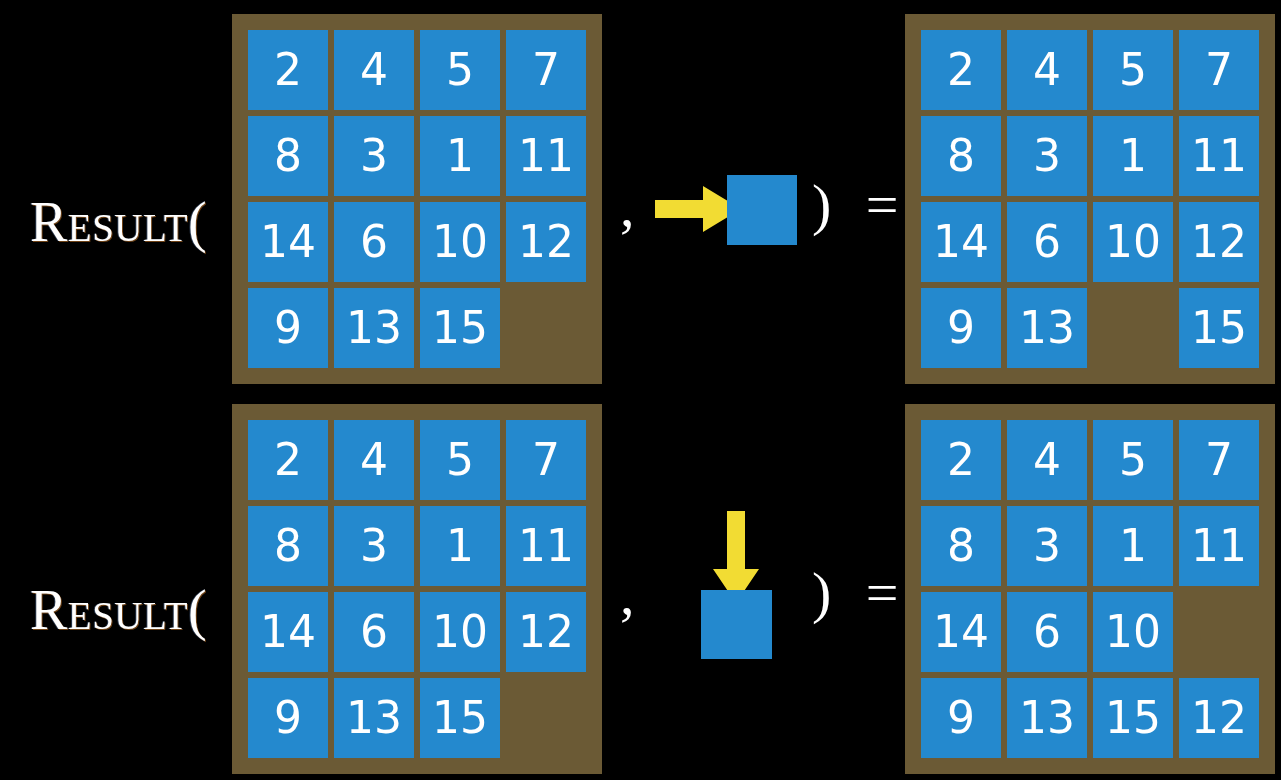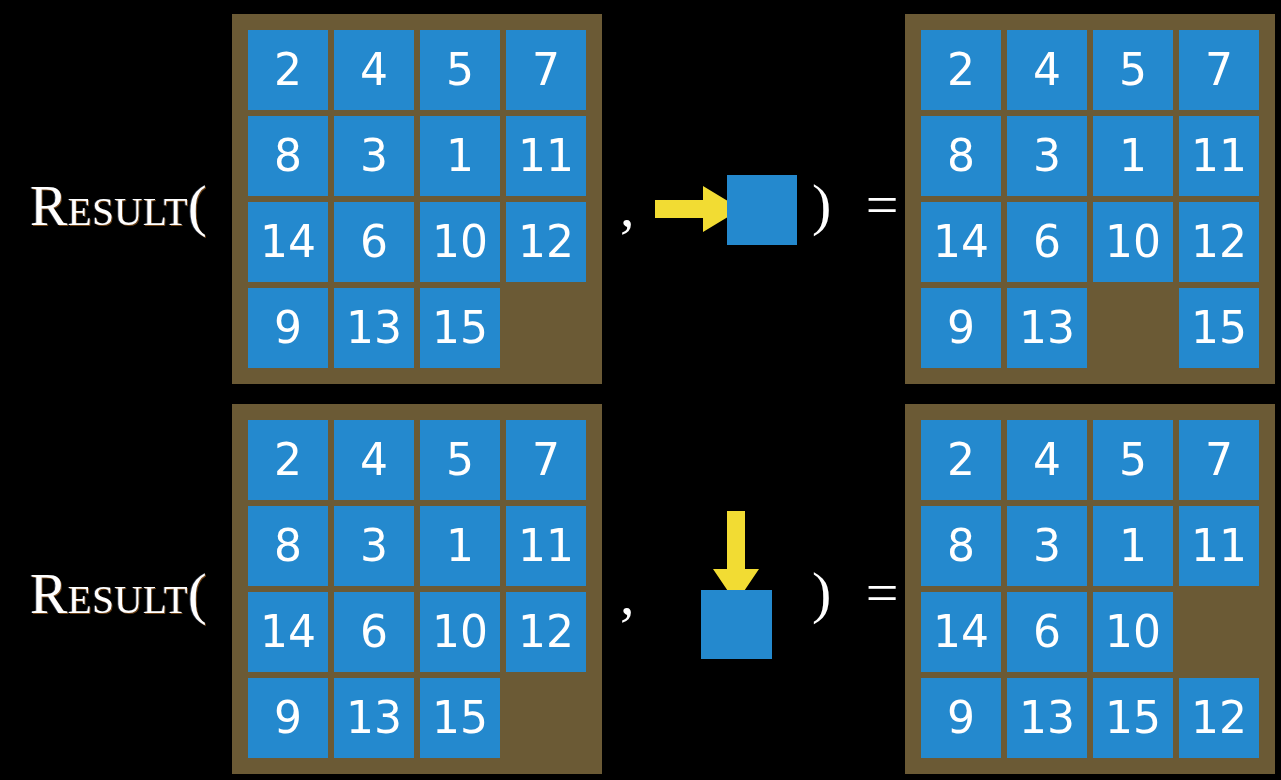--- a/index.html
+++ b/index.html
@@ -26,6 +26,7 @@
     letter-spacing: 0.5px;
     white-space: nowrap;
     text-shadow: 1px 1px 0 rgba(200,120,40,0.55), -1px 0 0 rgba(120,160,220,0.35);
+    margin-top: 16px;
   }
 
   

